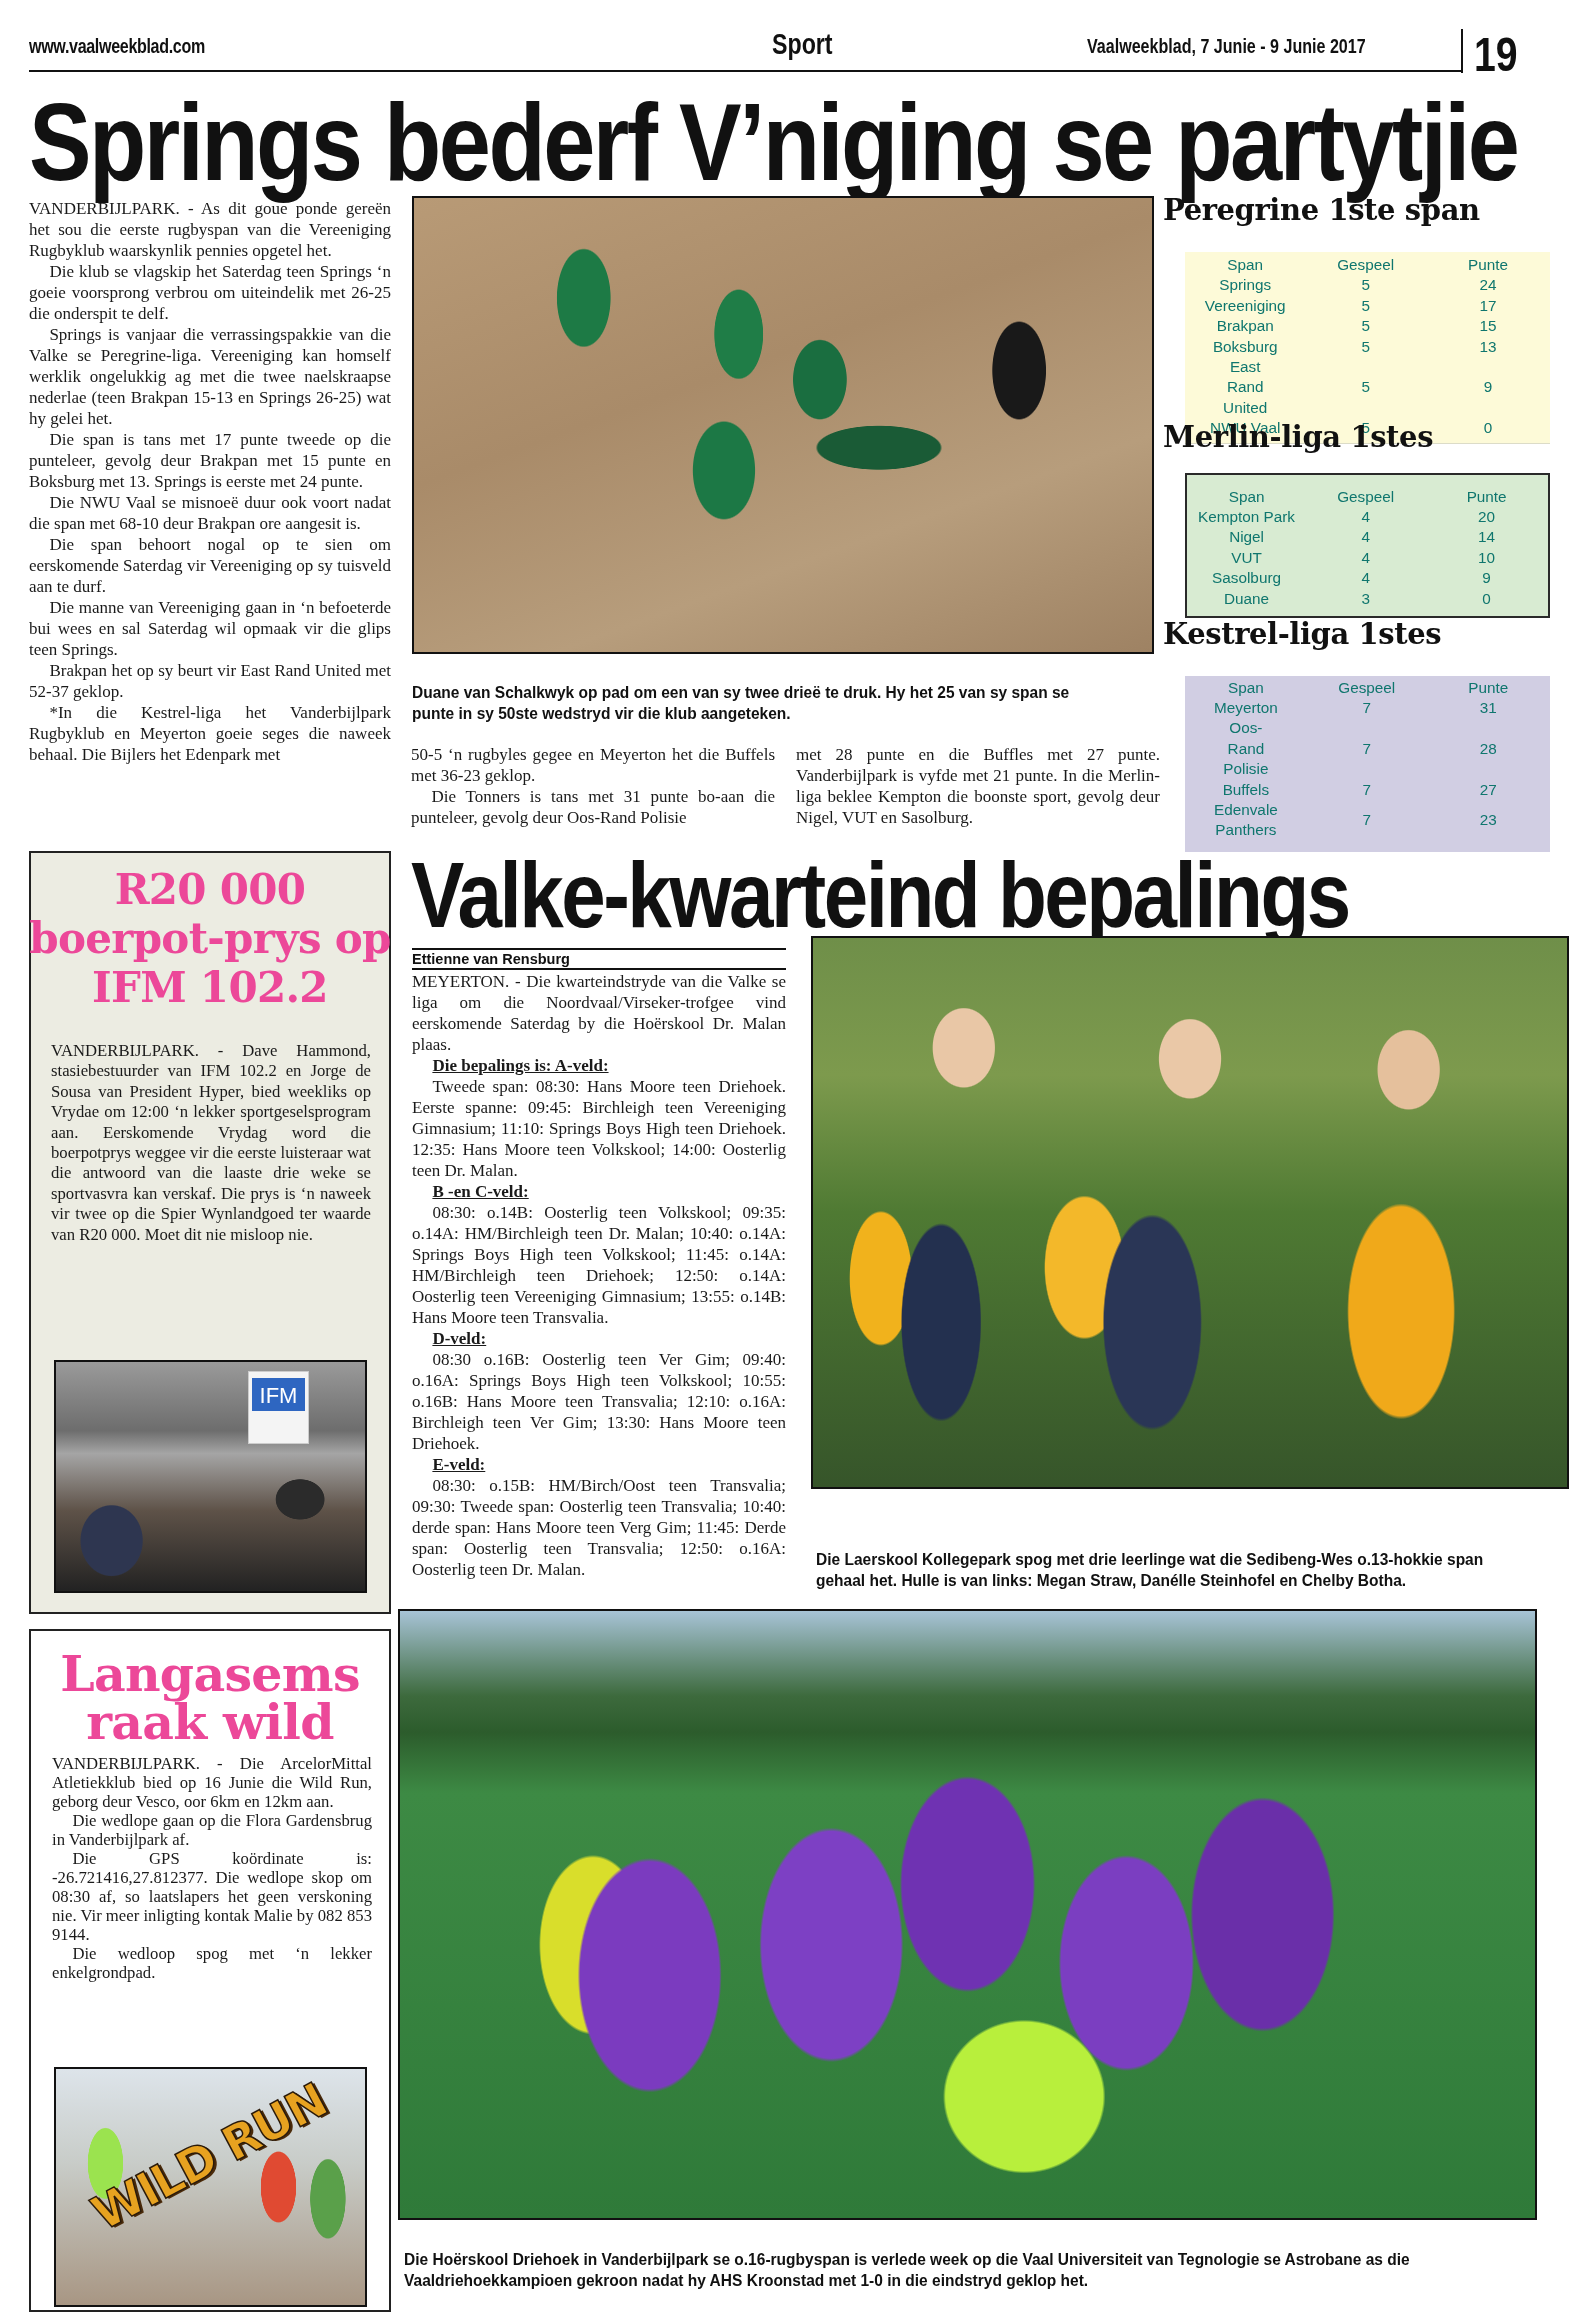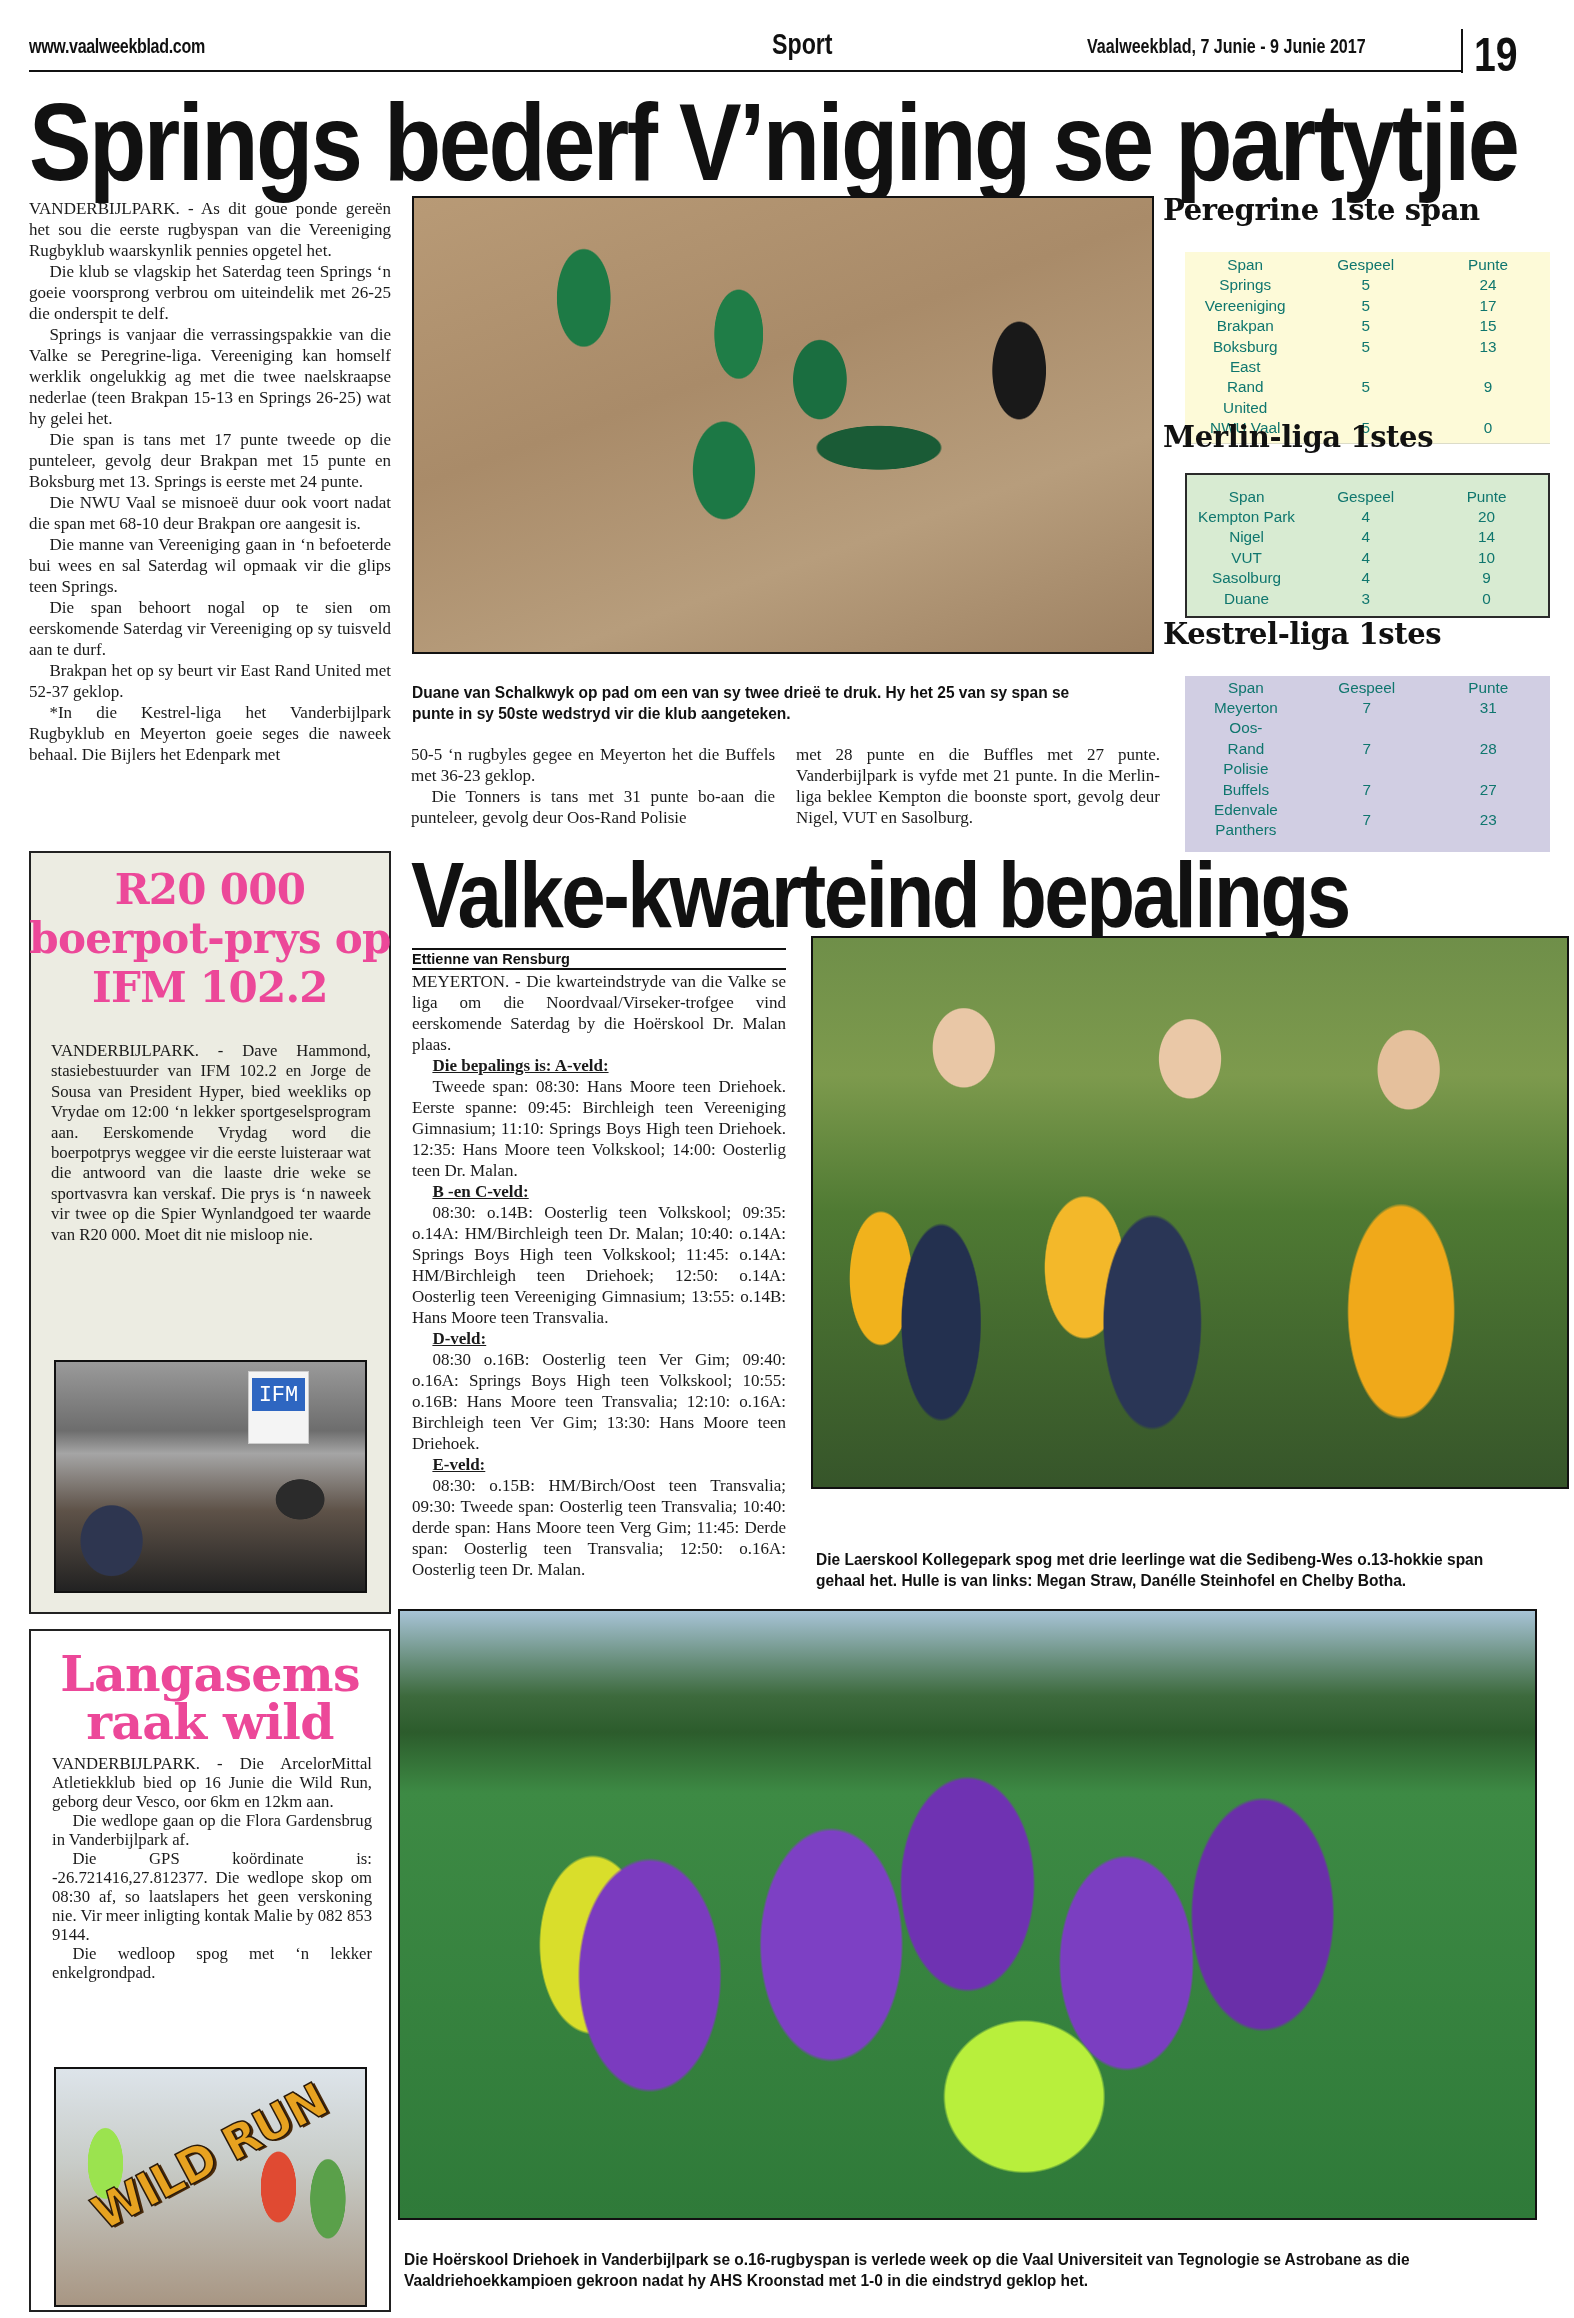--- a/index.html
+++ b/index.html
@@ -132,8 +132,8 @@
   <p class="ind">Springs is vanjaar die verrassingspakkie van die Valke se Peregrine-liga. Vereeniging kan homself werklik ongelukkig ag met die twee naelskraapse nederlae (teen Brakpan 15-13 en Springs 26-25) wat hy gelei het.</p>
   <p class="ind">Die span is tans met 17 punte tweede op die punteleer, gevolg deur Brakpan met 15 punte en Boksburg met 13. Springs is eerste met 24 punte.</p>
   <p class="ind">Die NWU Vaal se misnoeë duur ook voort nadat die span met 68-10 deur Brakpan ore aangesit is.</p>
+  <p class="ind">Die span behoort nogal op te sien om eerskomende Saterdag vir Vereeniging op sy tuisveld aan te durf.</p>
   <p class="ind">Die manne van Vereeniging gaan in ‘n befoeterde bui wees en sal Saterdag wil opmaak vir die glips teen Springs.</p>
-  <p class="ind">Die span behoort nogal op te sien om eerskomende Saterdag vir Vereeniging op sy tuisveld aan te durf.</p>
   <p class="ind">Brakpan het op sy beurt vir East Rand United met 52-37 geklop.</p>
   <p class="ind">*In die Kestrel-liga het Vanderbijlpark Rugbyklub en Meyerton goeie seges die naweek behaal. Die Bijlers het Edenpark met</p>
 </div>

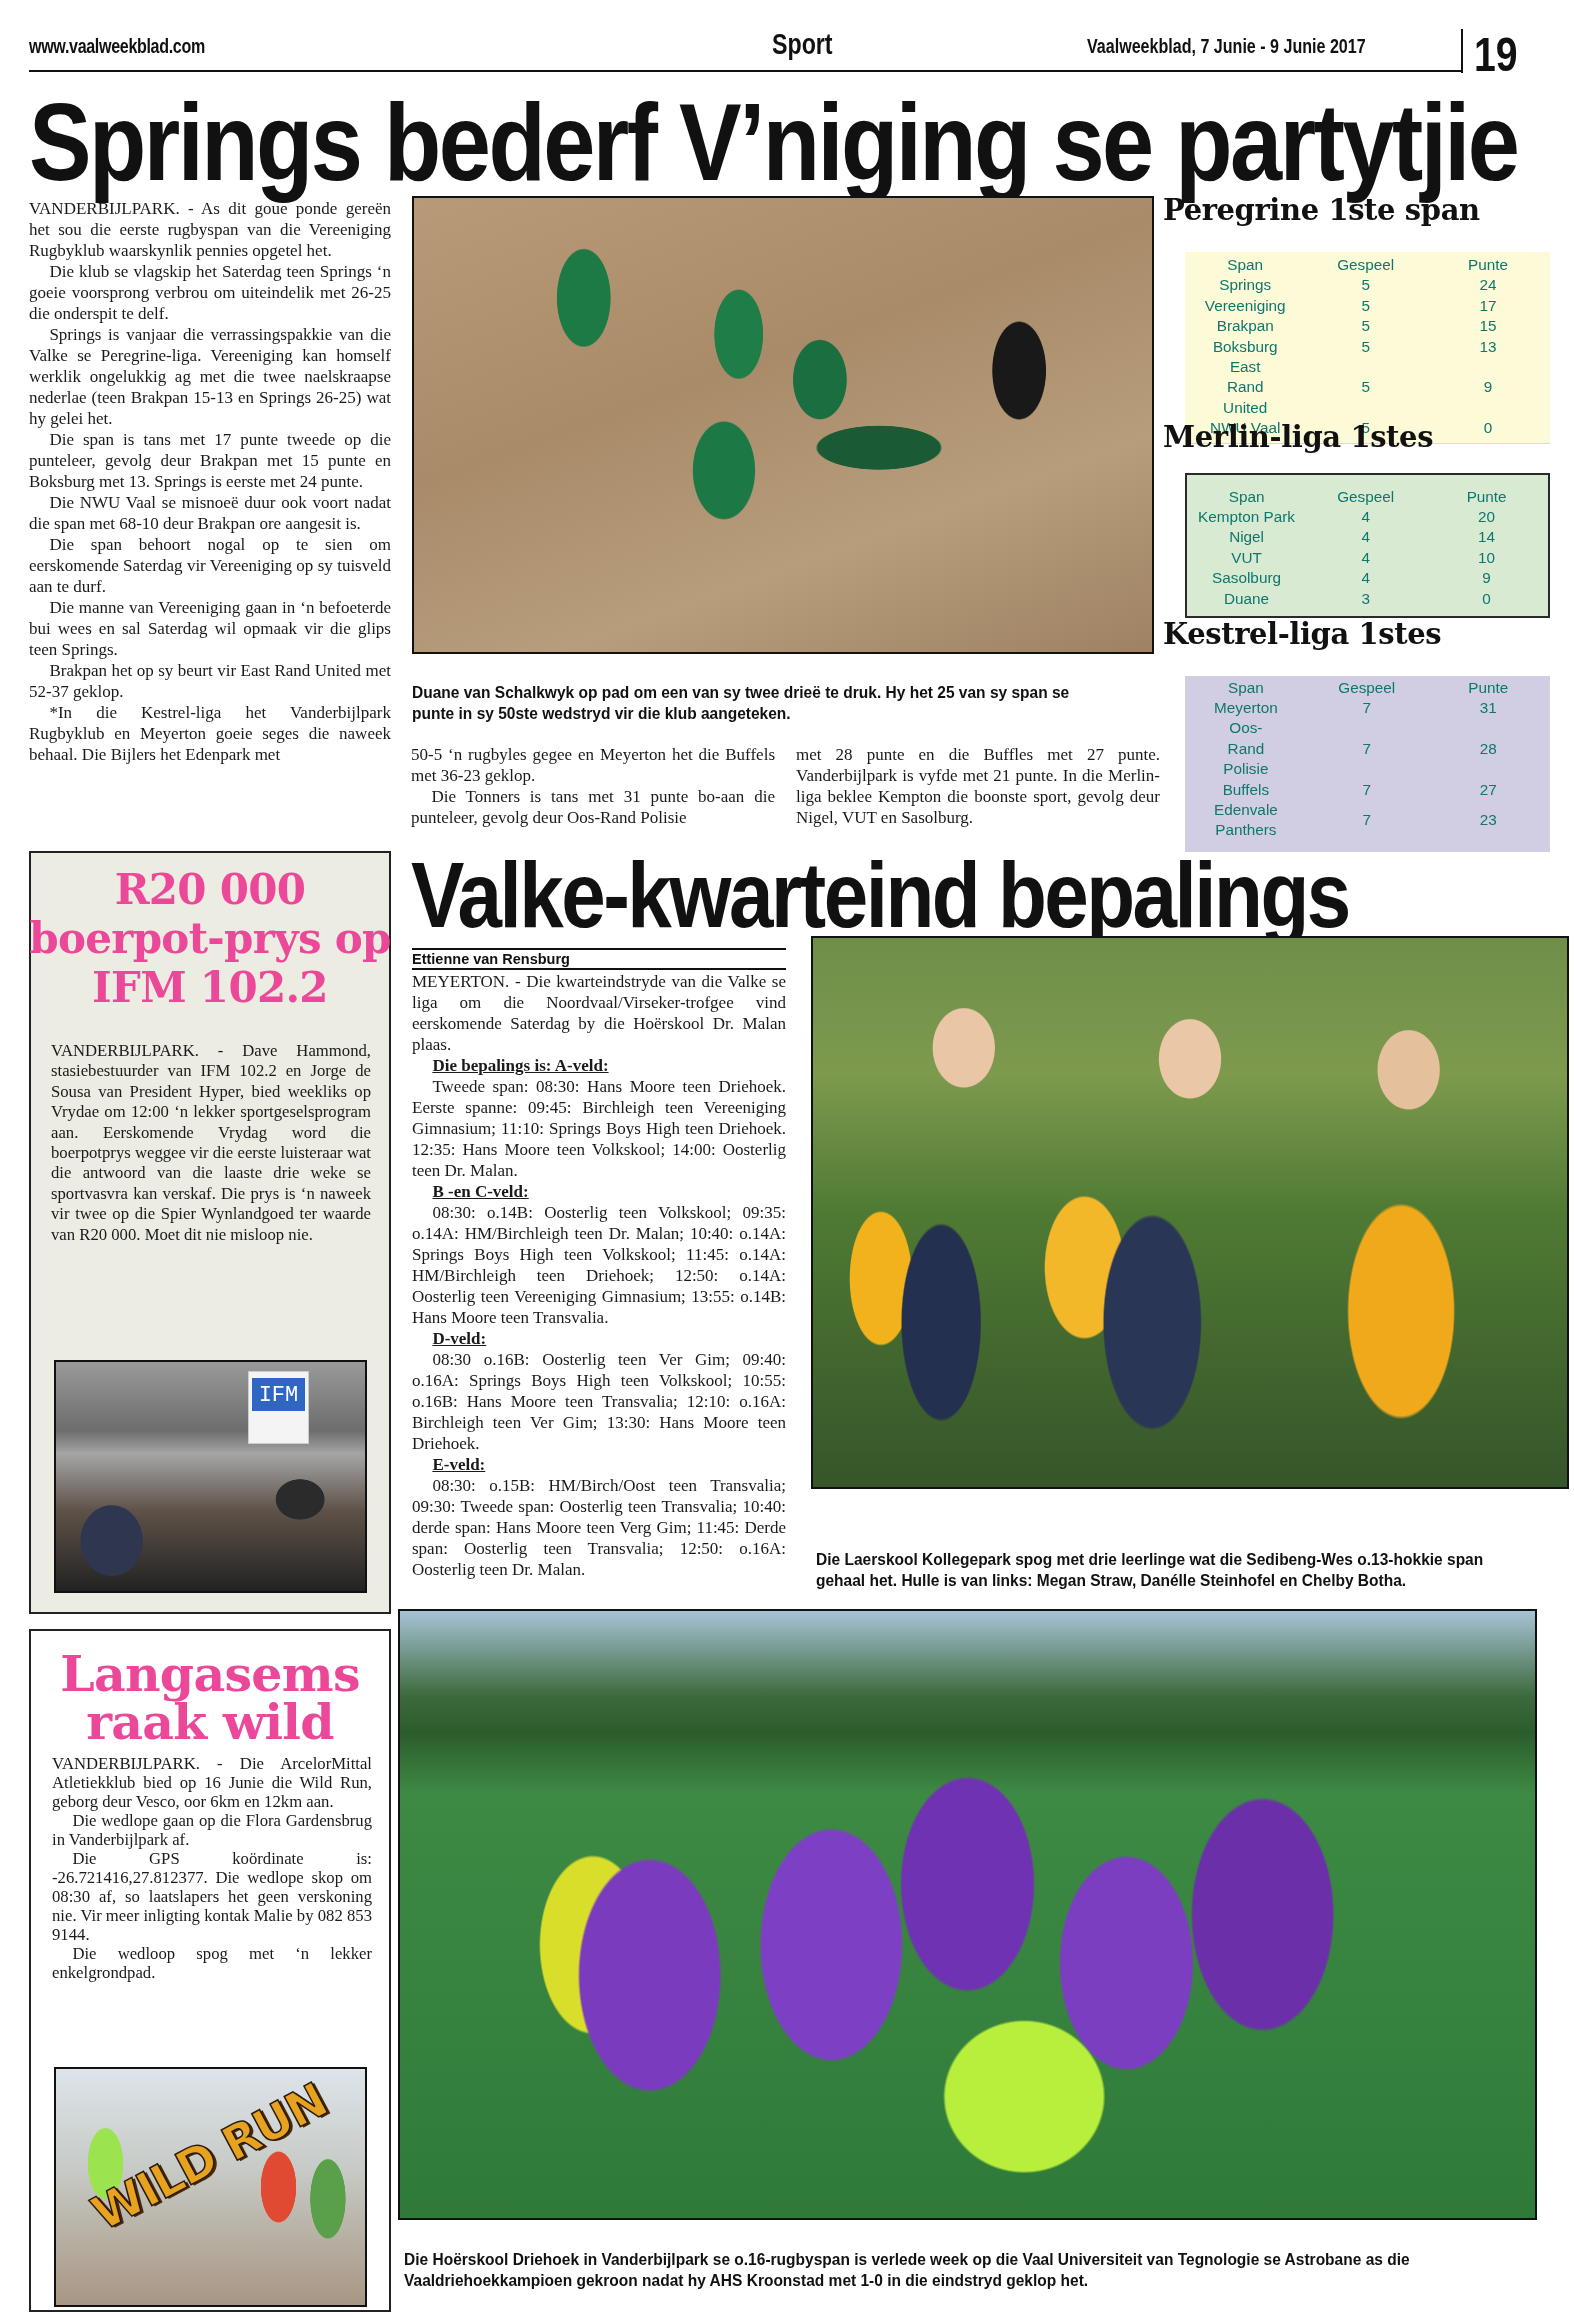--- a/index.html
+++ b/index.html
@@ -66,7 +66,7 @@
       linear-gradient(180deg, #9a9a9a 0%, #6d6d6d 30%, #a5a5a5 40%, #5e5248 65%, #222 100%);
   }
   .ifm-logo { position: absolute; left: 62%; top: 4%; width: 20%; height: 32%; background: #f4f4f4; border: 0.7px solid #ccc; }
-  .ifm-logo span { position: absolute; left: 6%; top: 8%; width: 88%; height: 46%; background: #2e66c1; color: #fff; font-family: Liberation Mono, monospace; font-size: 22px; text-align: center; line-height: 35px; }
+  .ifm-logo span { position: absolute; left: 6%; top: 8%; width: 88%; height: 46%; background: #2e66c1; color: #fff; font-family: Liberation Sans, sans-serif; font-size: 22px; text-align: center; line-height: 35px; }
 
   .box-wild { left: 29px; top: 1629px; width: 362px; height: 683px; background: #ffffff; border: 2.2px solid #222; }
   .wild-title { left: 29px; top: 1650px; width: 362px; font-size: 49px; line-height: 48px; }

